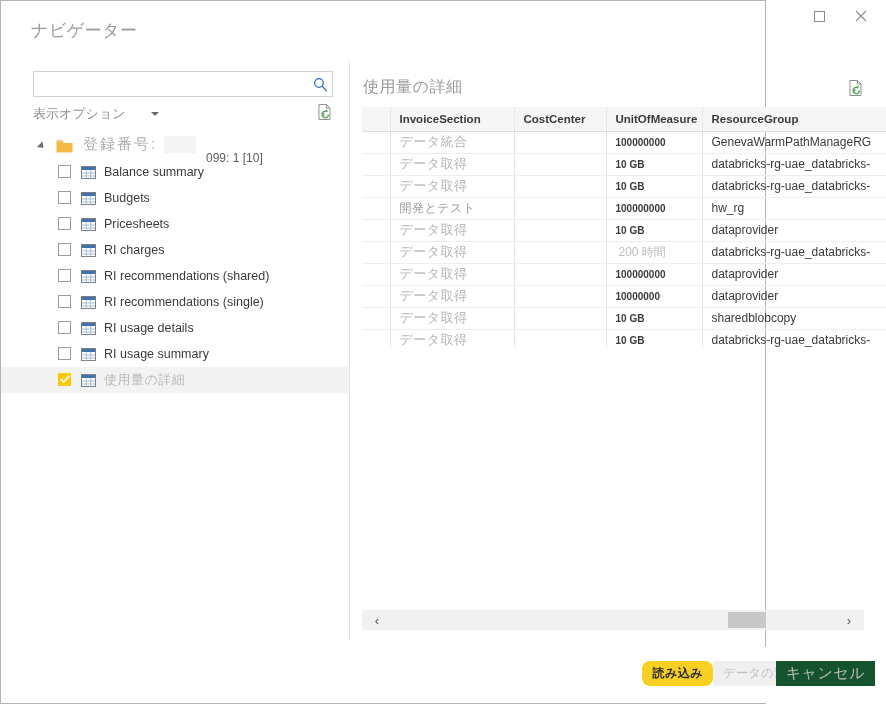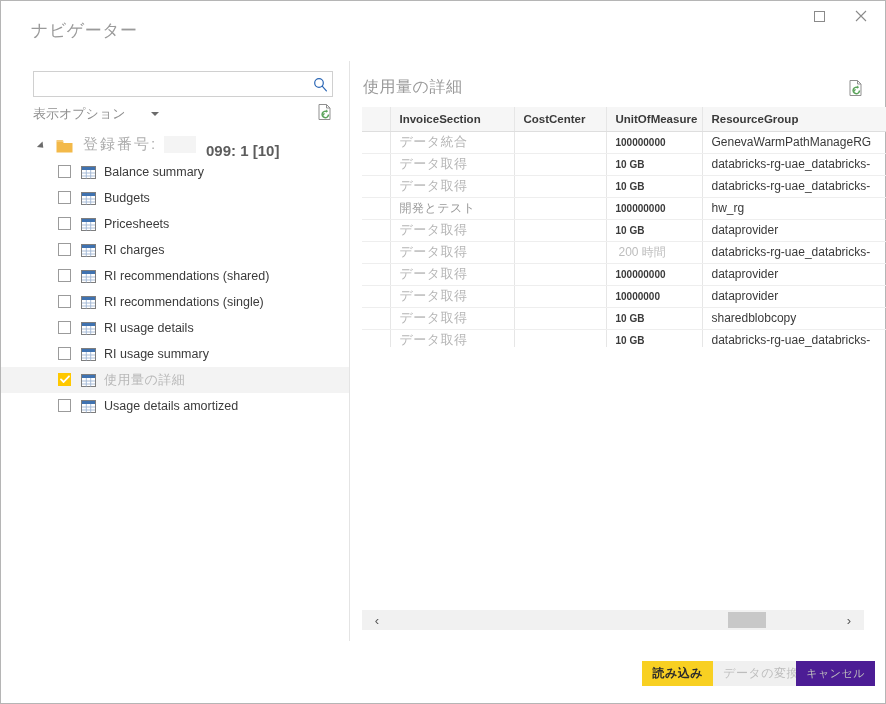--- a/index.html
+++ b/index.html
@@ -18,7 +18,7 @@
   #dialog {
     position: absolute;
     left: 0; top: 0;
-    width: 886px;
+    width: 766px;
     height: 704px;
     box-sizing: border-box;
     border: 1px solid #b5b5b5;

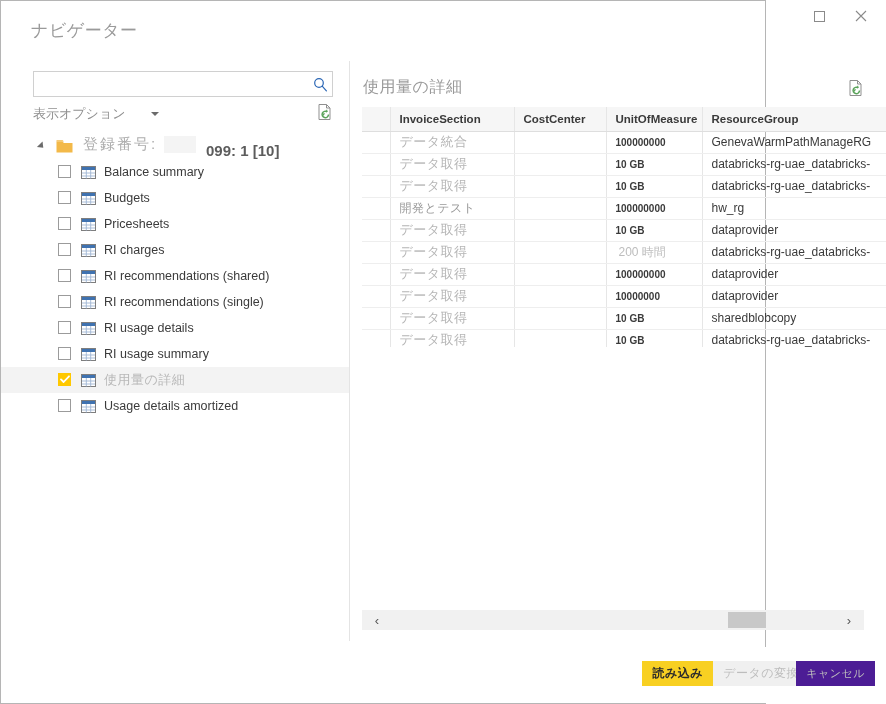--- a/index.html
+++ b/index.html
@@ -193,9 +193,9 @@
   #tree-root-count {
     position: absolute;
     left: 205px;
-    top: 9px;
-    font-size: 15px;
-    font-weight: bold;
+    top: 18px;
+    font-size: 12px;
+    font-weight: normal;
     color: #5c5c5c;
     white-space: nowrap;
   }

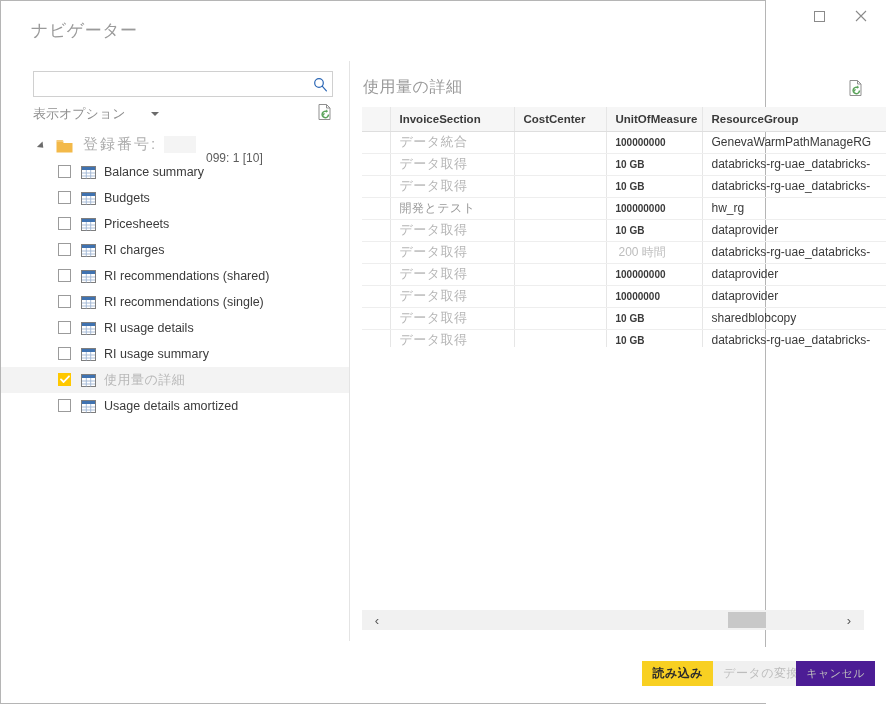--- a/index.html
+++ b/index.html
@@ -598,17 +598,6 @@
         <span class="tree-label jp">使用量の詳細</span>
       </div>
 
-      <div class="tree-item">
-        <span class="tree-checkbox"></span>
-        <span class="tree-table-icon">
-          <svg width="15" height="13" viewBox="0 0 15 13">
-            <rect x="0.5" y="0.5" width="14" height="12" fill="#ffffff" stroke="#7e7e7e" stroke-width="1"></rect>
-            <rect x="1" y="1" width="13" height="3" fill="#3f72b0"></rect>
-            <path d="M1 7 h13 M1 10 h13 M5.3 4 v8.5 M9.7 4 v8.5" stroke="#9fb6d4" stroke-width="0.9"></path>
-          </svg>
-        </span>
-        <span class="tree-label">Usage details amortized</span>
-      </div>
 
     </div>
   </div>

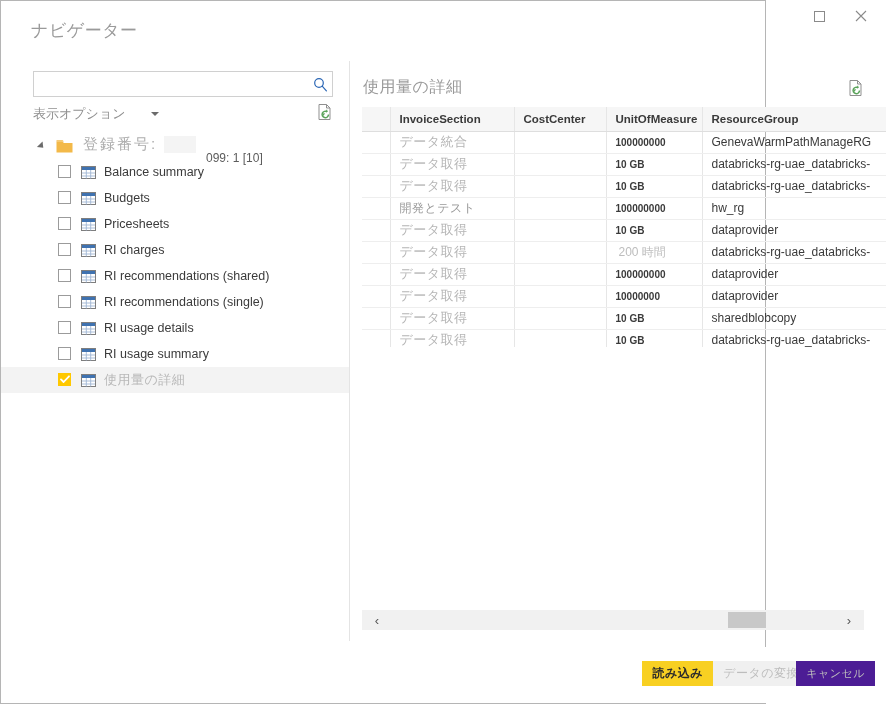--- a/index.html
+++ b/index.html
@@ -409,6 +409,7 @@
     color: #2b2b2b;
     font-weight: bold;
     min-width: 66px;
+    border-radius: 8px;
   }
   #btn-transform {
     right: 76px;

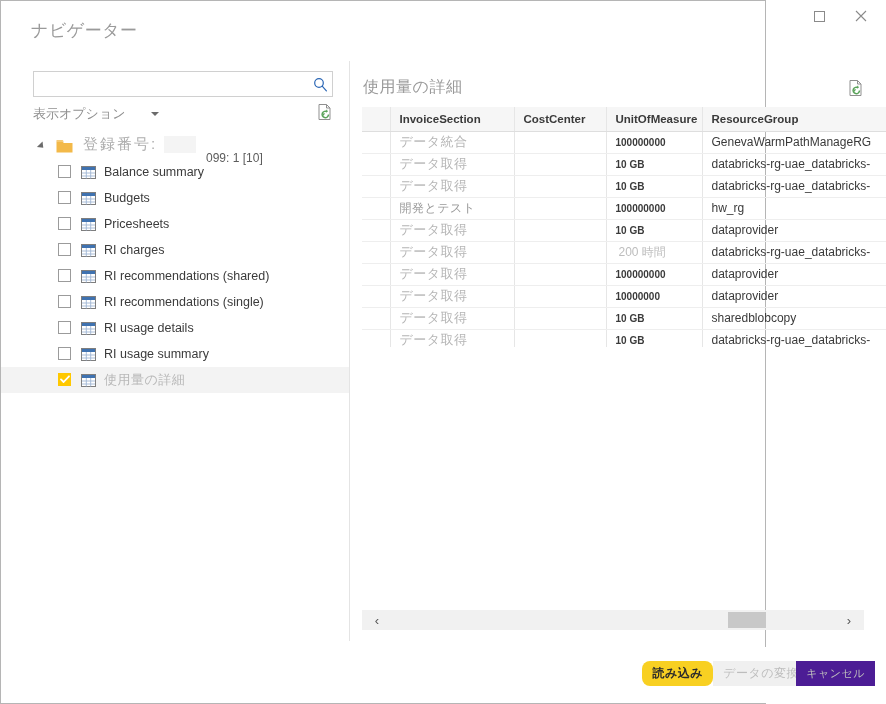--- a/index.html
+++ b/index.html
@@ -419,10 +419,10 @@
   }
   #btn-cancel {
     right: 10px;
-    background: #4c1d95;
+    background: #14532d;
     color: #bdbdbd;
     min-width: 58px;
-    font-size: 11px;
+    font-size: 15px;
   }
 </style>
 </head>

